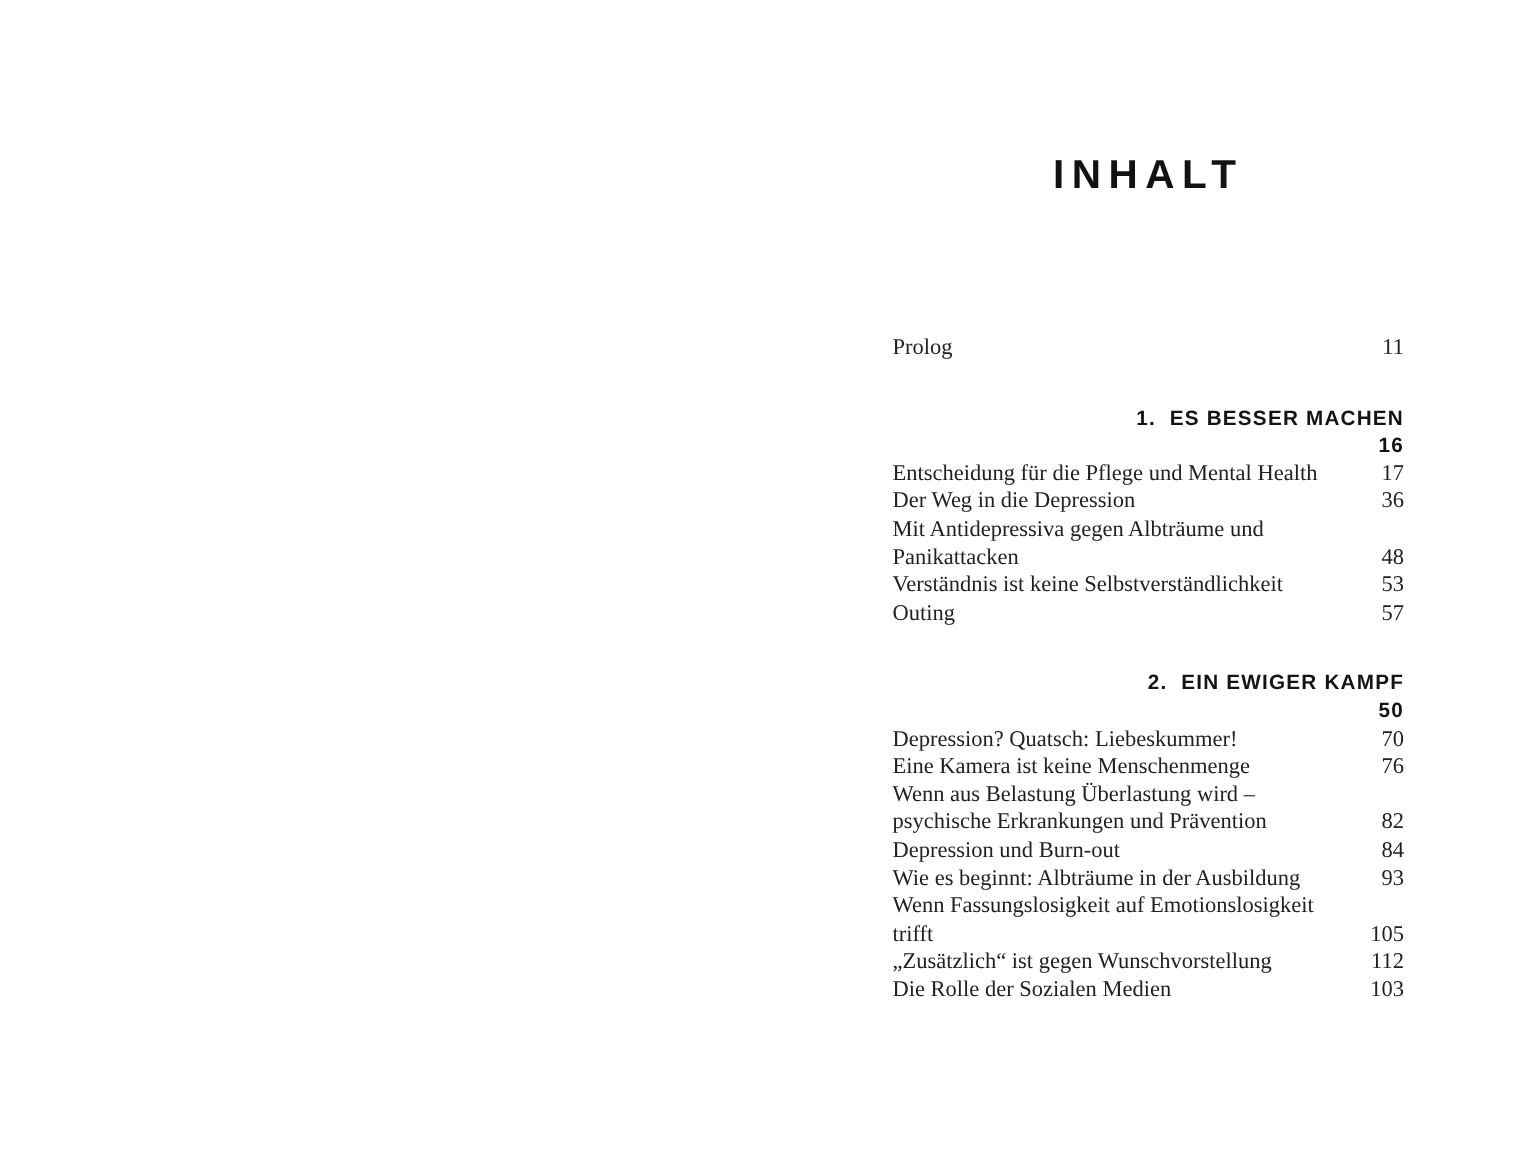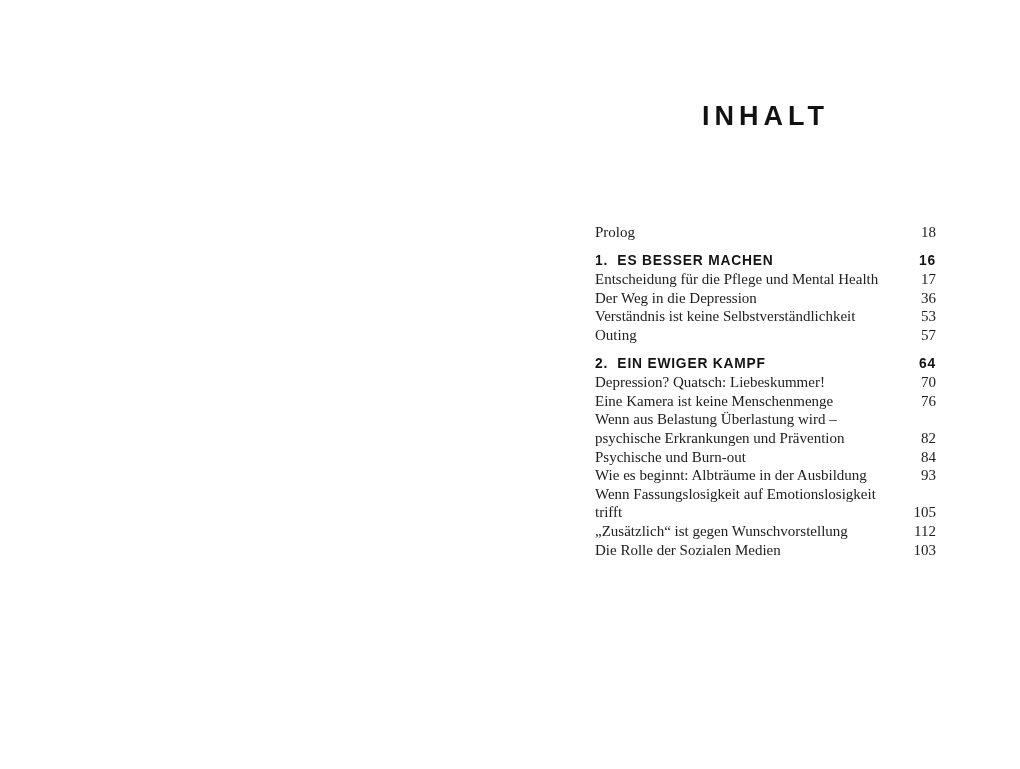--- a/index.html
+++ b/index.html
@@ -79,7 +79,7 @@
         <div class="lines">
           <div class="line">Prolog</div>
         </div>
-        <div class="pg">18</div>
+        <div class="pg">11</div>
       </div>
       <div class="entry section spaced">
         <div class="lines">

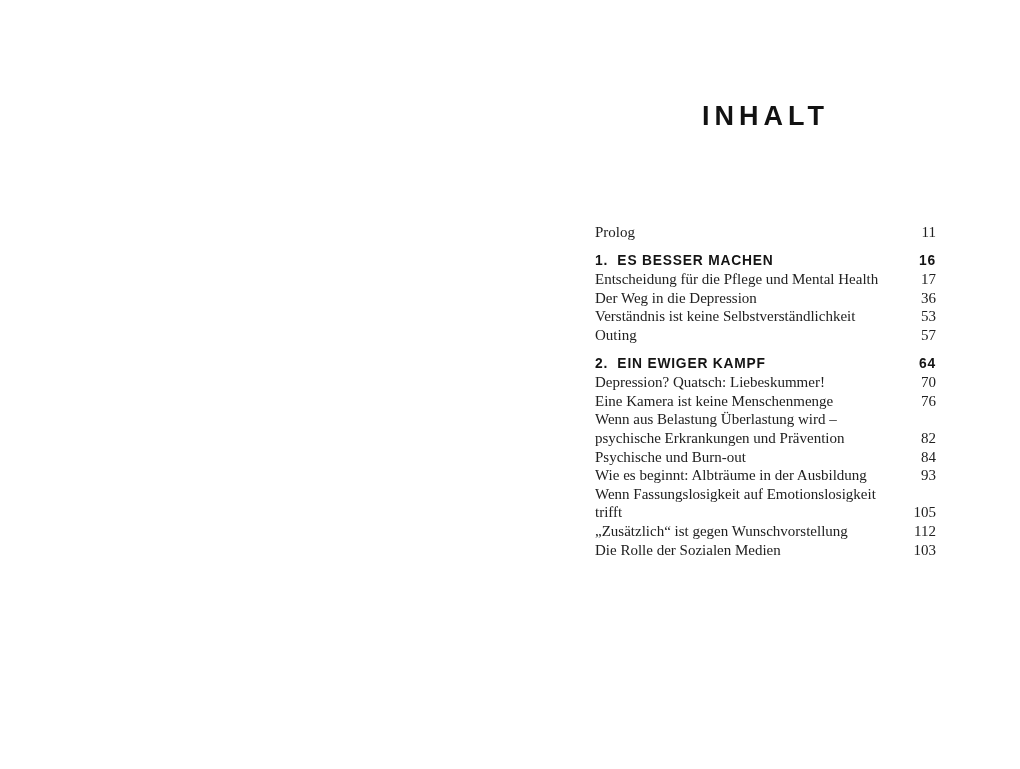--- a/index.html
+++ b/index.html
@@ -66,7 +66,8 @@
     line-height: 18.6px;
   }
   .entry.spaced {
-    margin-top: 10px;
+    margin-top: 28px;
+    flex-direction: column;
   }
 </style>
 </head>

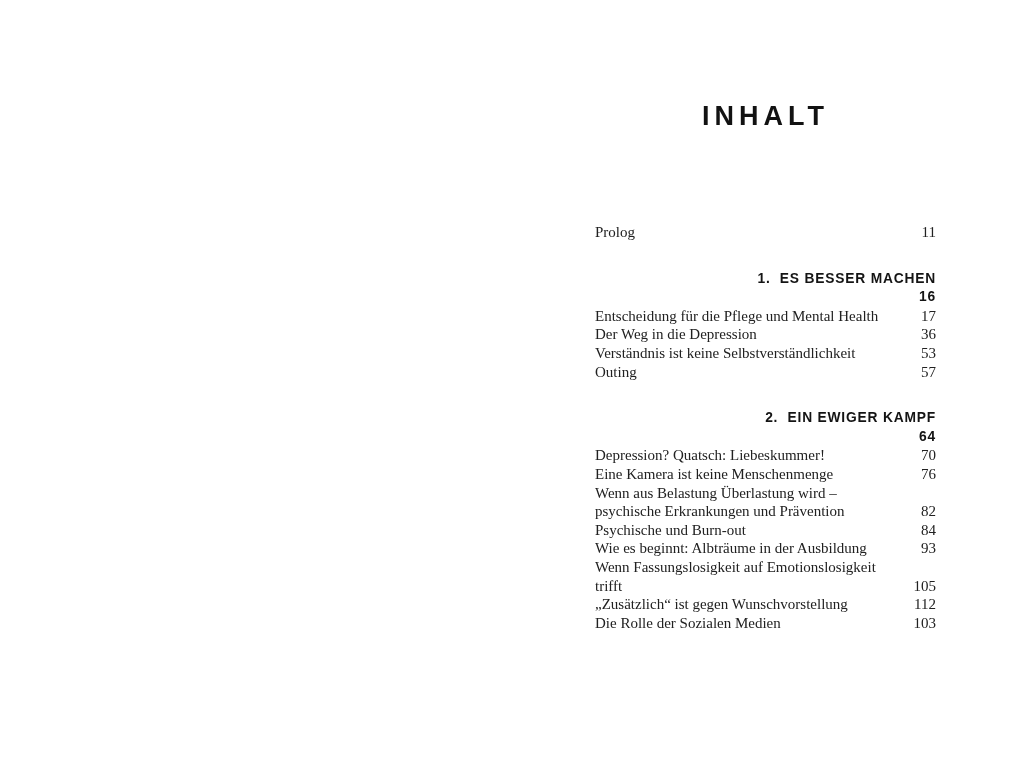--- a/index.html
+++ b/index.html
@@ -102,6 +102,13 @@
       </div>
       <div class="entry item">
         <div class="lines">
+          <div class="line">Mit Antidepressiva gegen Albträume und</div>
+          <div class="line">Panikattacken</div>
+        </div>
+        <div class="pg">48</div>
+      </div>
+      <div class="entry item">
+        <div class="lines">
           <div class="line">Verständnis ist keine Selbstverständlichkeit</div>
         </div>
         <div class="pg">53</div>

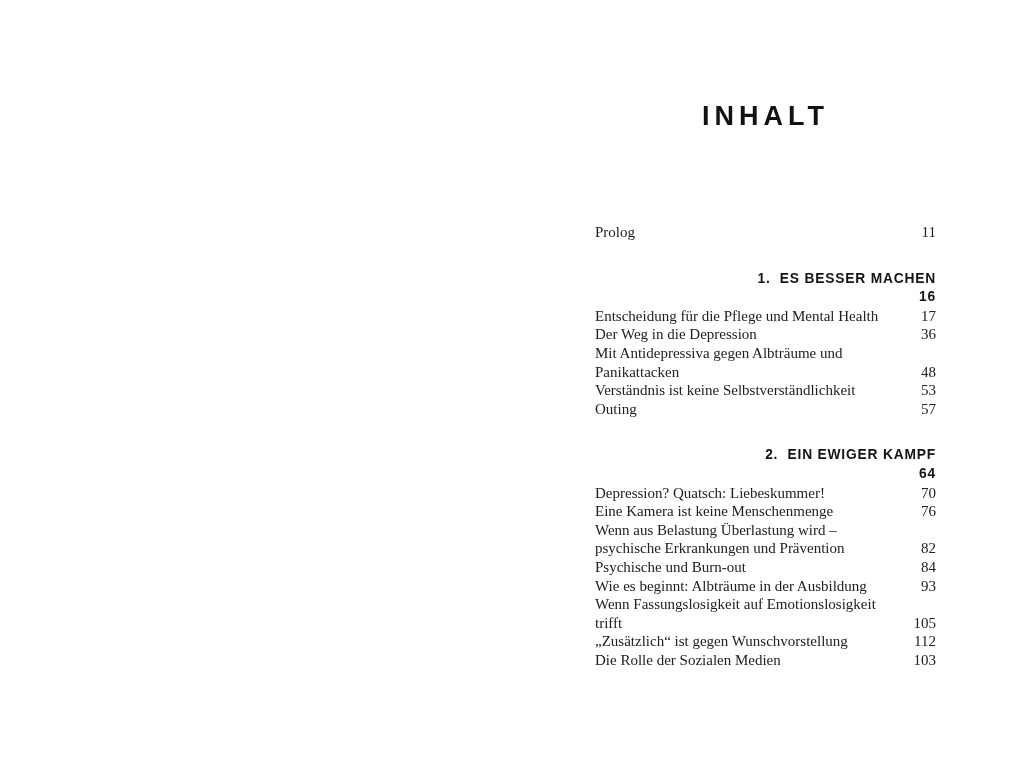--- a/index.html
+++ b/index.html
@@ -123,7 +123,7 @@
         <div class="lines">
           <div class="line">2.&nbsp; EIN EWIGER KAMPF</div>
         </div>
-        <div class="pg">64</div>
+        <div class="pg">50</div>
       </div>
       <div class="entry item">
         <div class="lines">

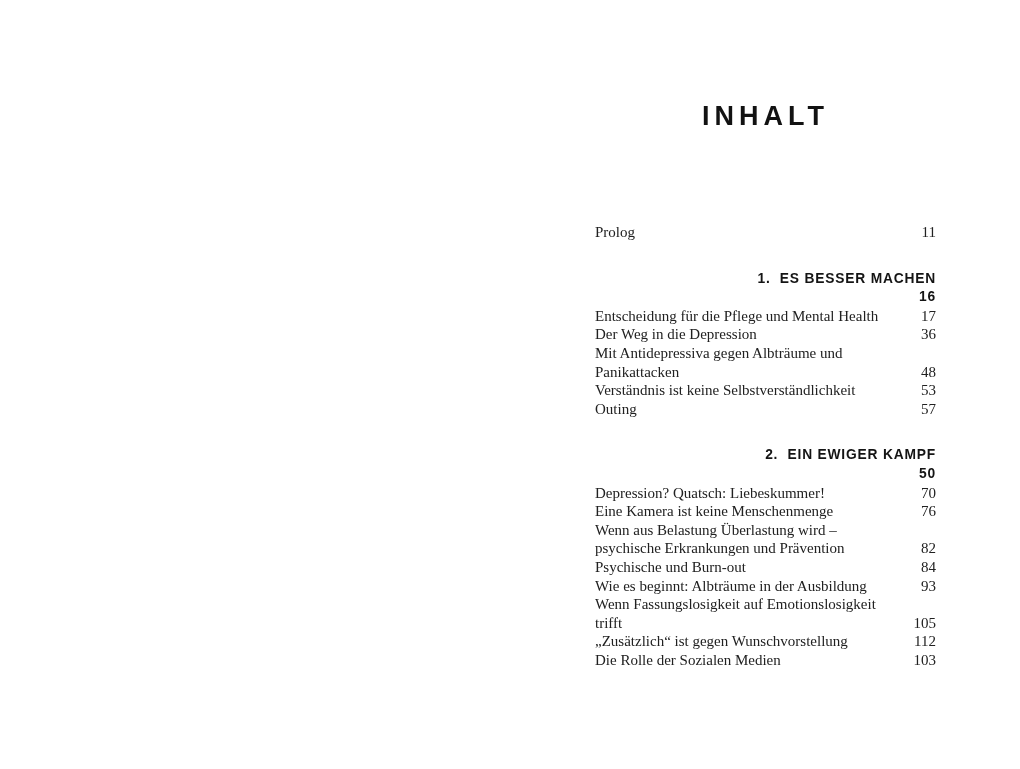--- a/index.html
+++ b/index.html
@@ -146,7 +146,7 @@
       </div>
       <div class="entry item">
         <div class="lines">
-          <div class="line">Psychische und Burn-out</div>
+          <div class="line">Depression und Burn-out</div>
         </div>
         <div class="pg">84</div>
       </div>

